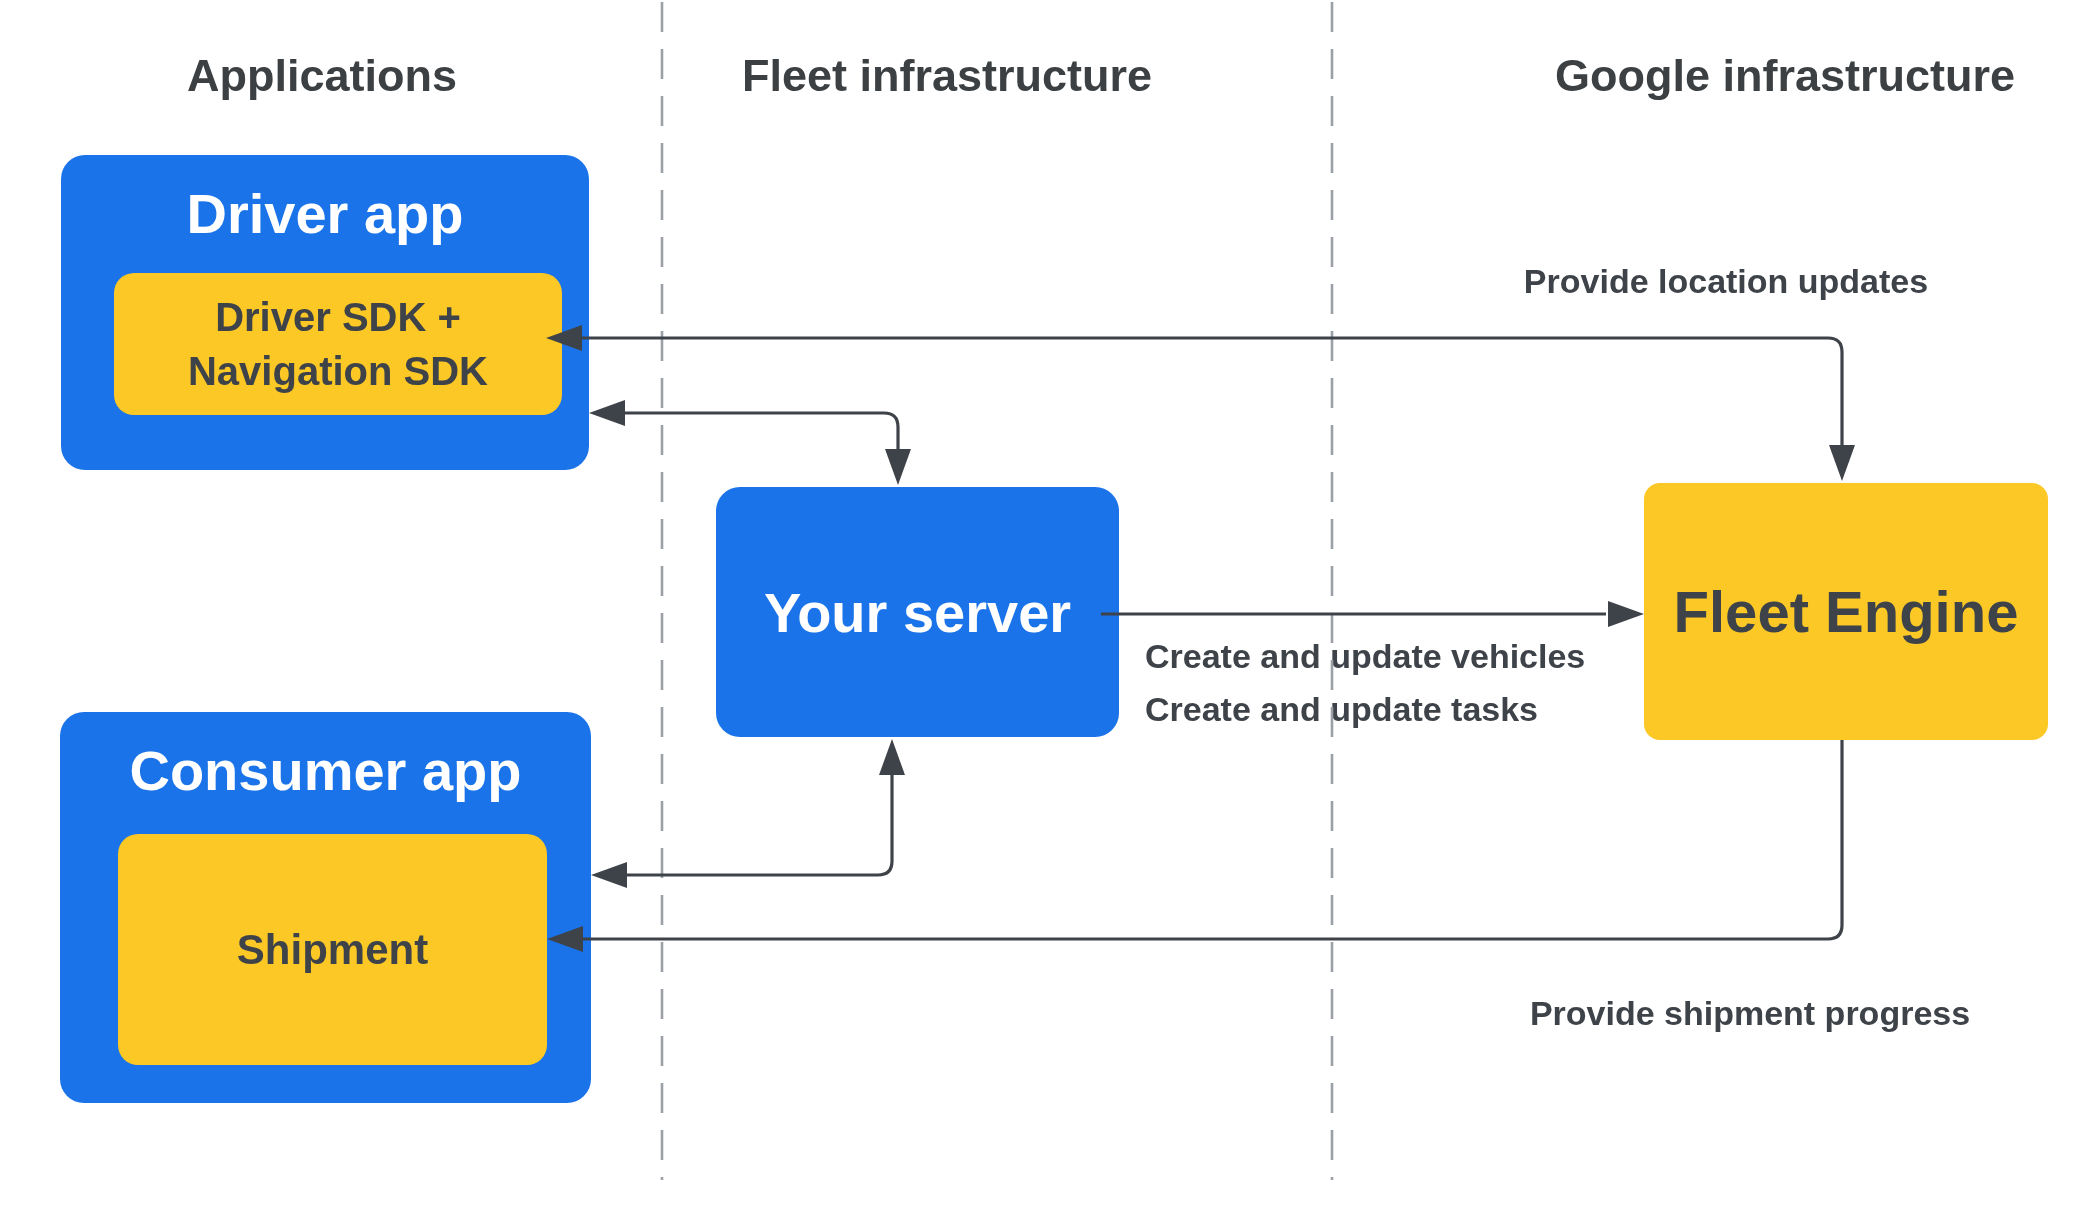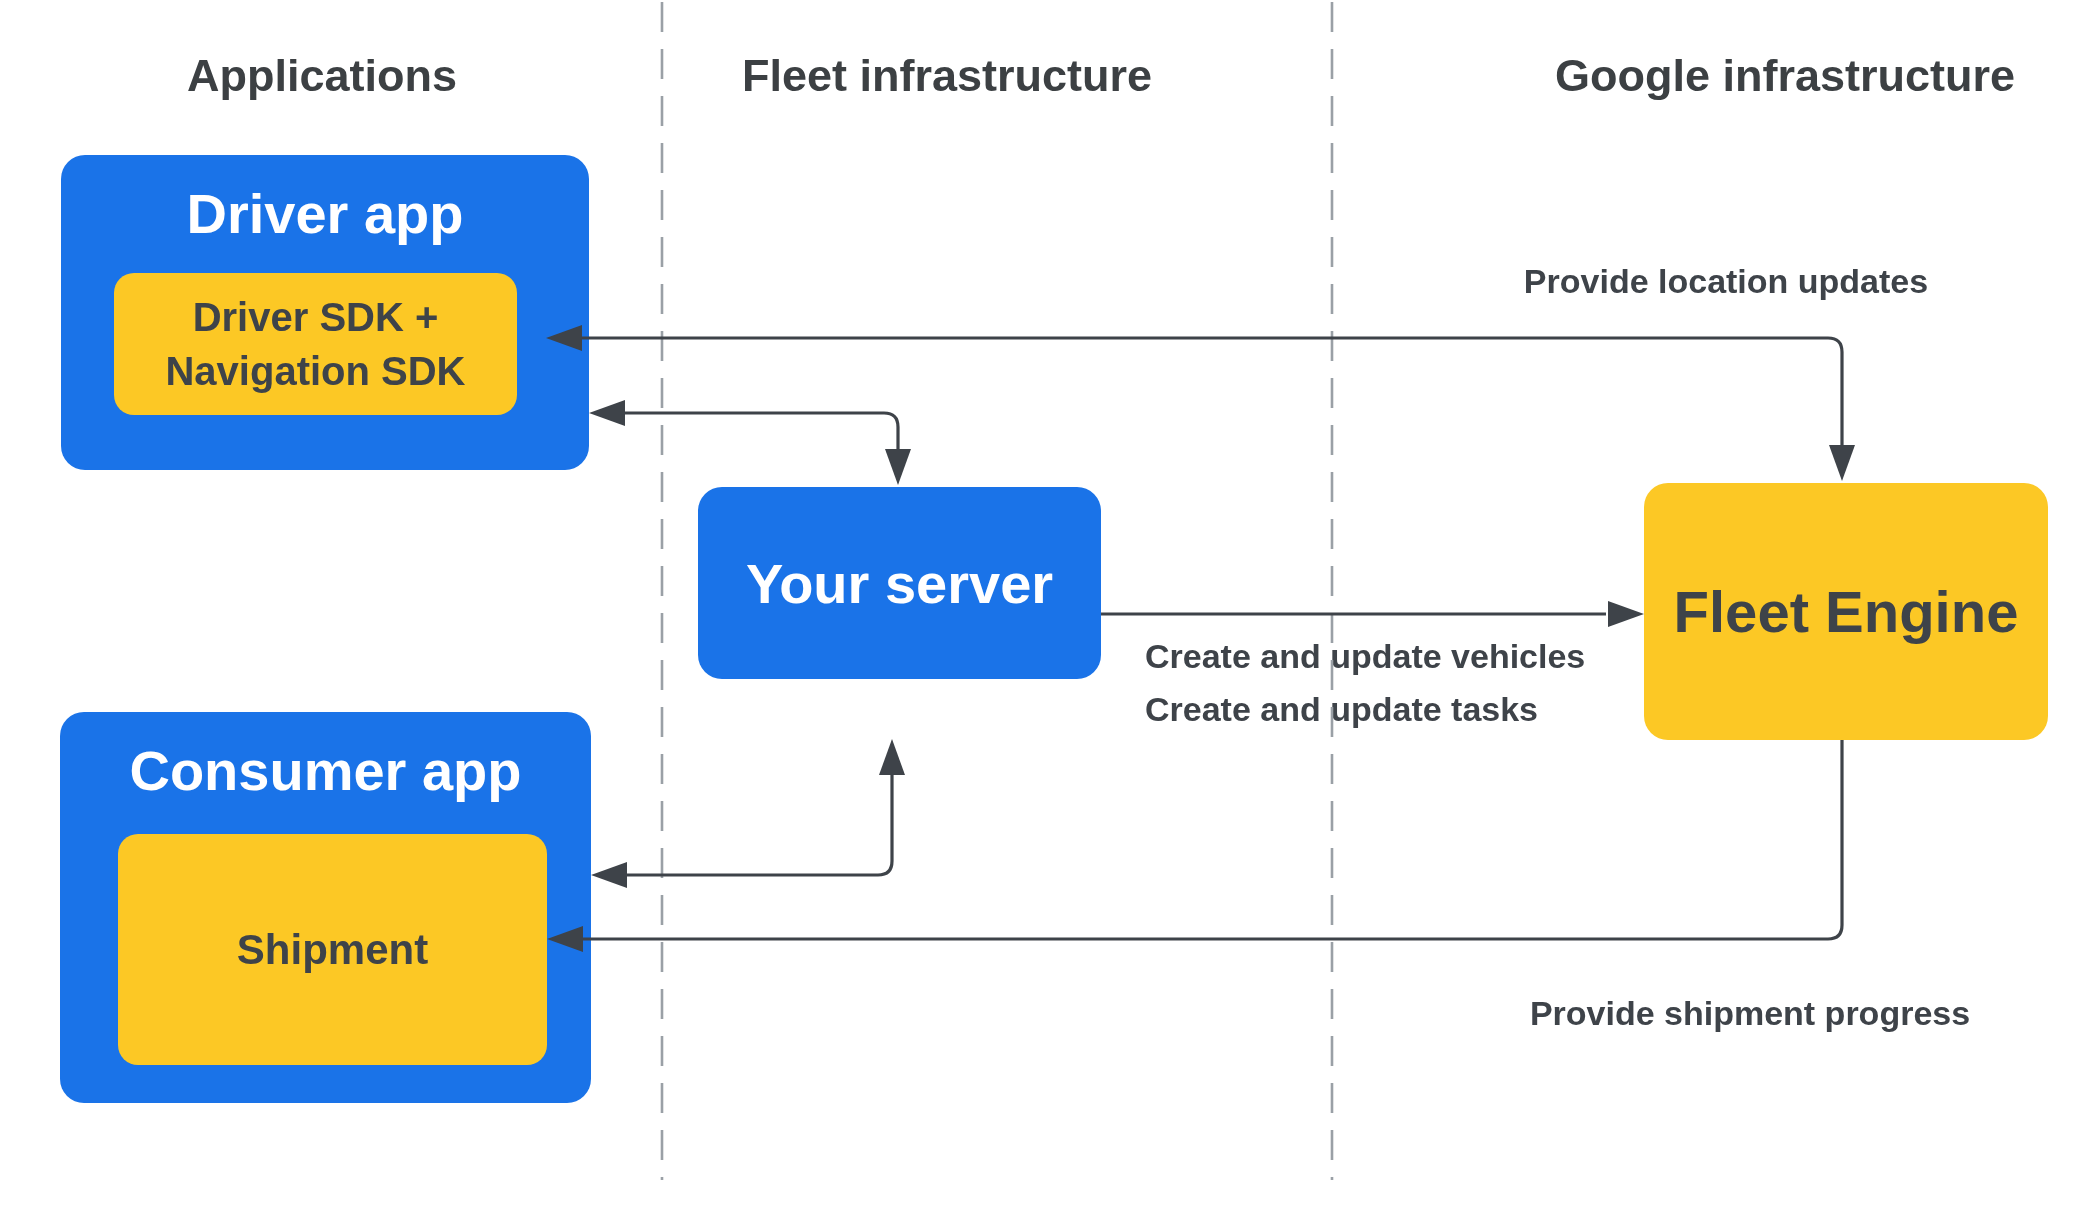--- a/index.html
+++ b/index.html
@@ -97,7 +97,7 @@
 <div class="node blue-node" style="left:61px;top:155px;width:528px;height:315px">
   <div class="blue-title">Driver app</div>
 </div>
-<div class="node yellow-node" style="left:114px;top:273px;width:403px;height:142px">
+<div class="node yellow-node" style="left:114px;top:273px;width:448px;height:142px">
   <div class="sdk-line" style="font-size:40px">Driver SDK +</div>
   <div class="sdk-line" style="font-size:40px">Navigation SDK</div>
 </div>

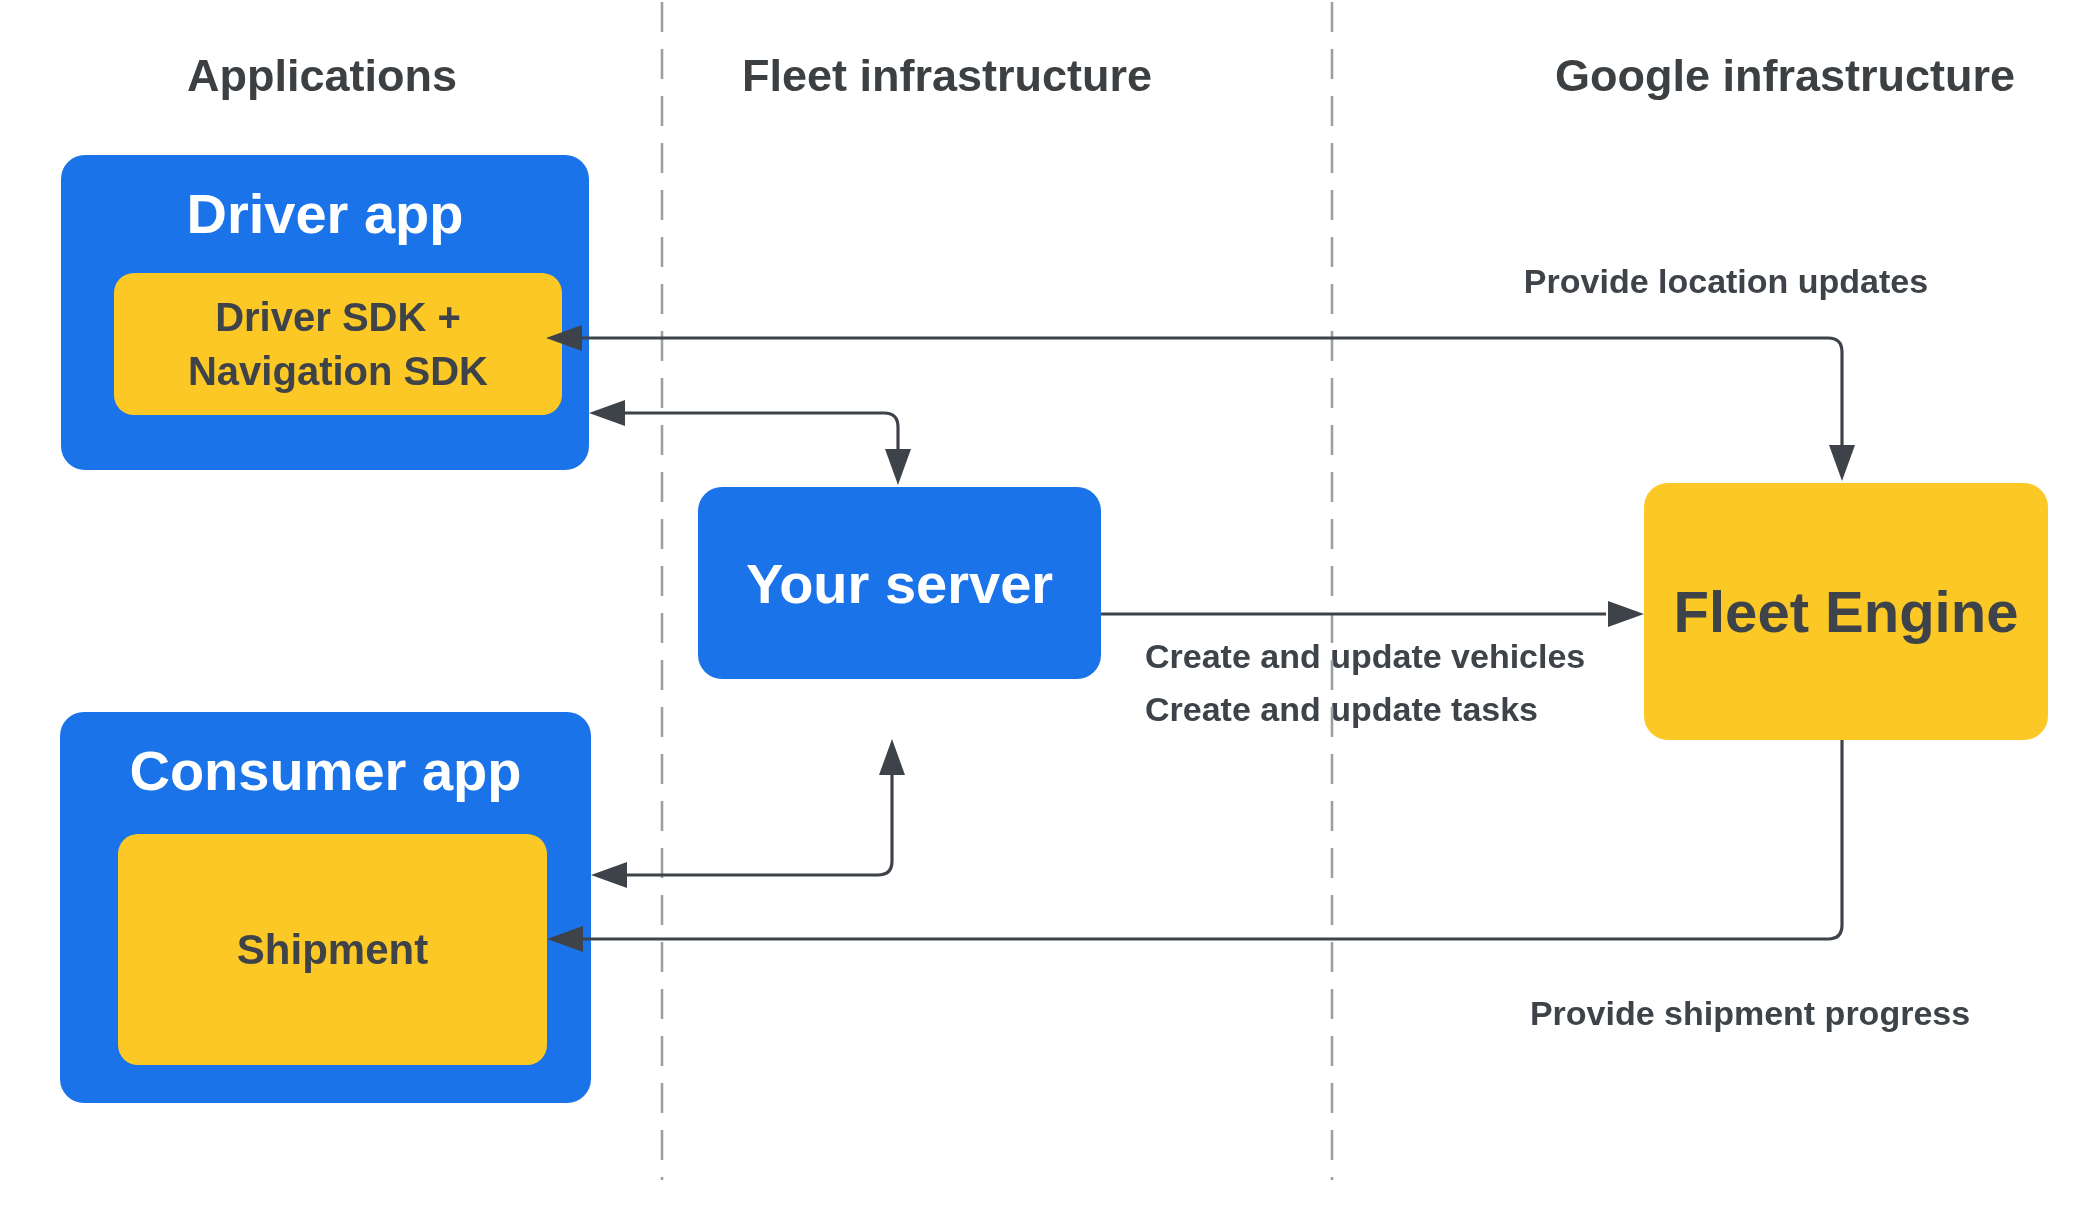--- a/index.html
+++ b/index.html
@@ -109,7 +109,7 @@
   <div class="sdk-line">Shipment</div>
 </div>
 
-<div class="node blue-node centered-title" style="left:698px;top:487px;width:403px;height:192px">
+<div class="node blue-node centered-title" style="left:716px;top:487px;width:403px;height:250px">
   <div class="blue-title">Your server</div>
 </div>
 

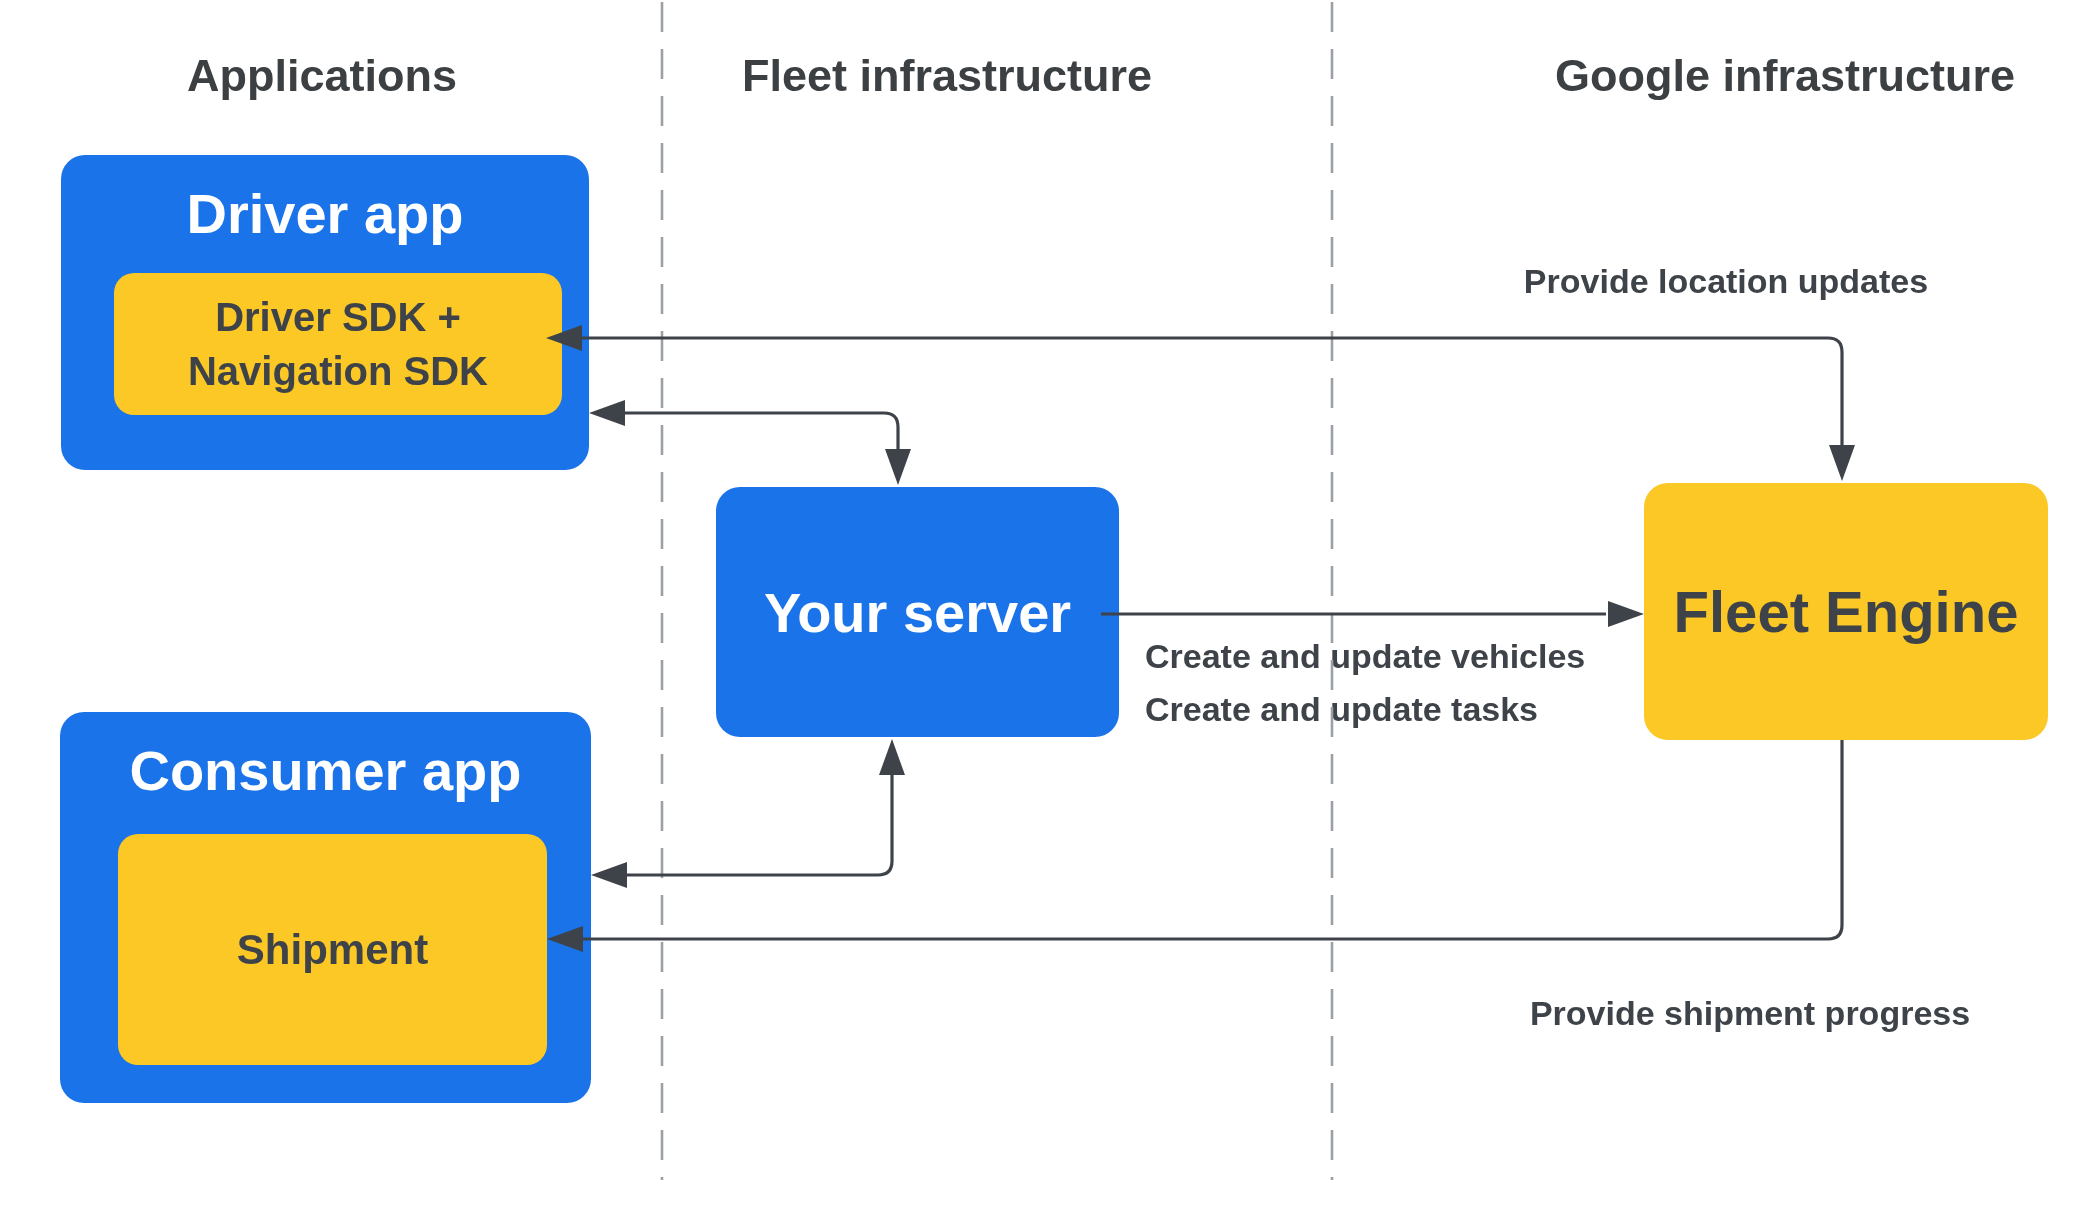--- a/index.html
+++ b/index.html
@@ -113,7 +113,7 @@
   <div class="blue-title">Your server</div>
 </div>
 
-<div class="node yellow-node" style="left:1644px;top:483px;width:404px;height:257px;border-radius:24px">
+<div class="node yellow-node" style="left:1644px;top:483px;width:404px;height:257px;border-radius:16px">
   <div class="fleet-title">Fleet Engine</div>
 </div>
 

